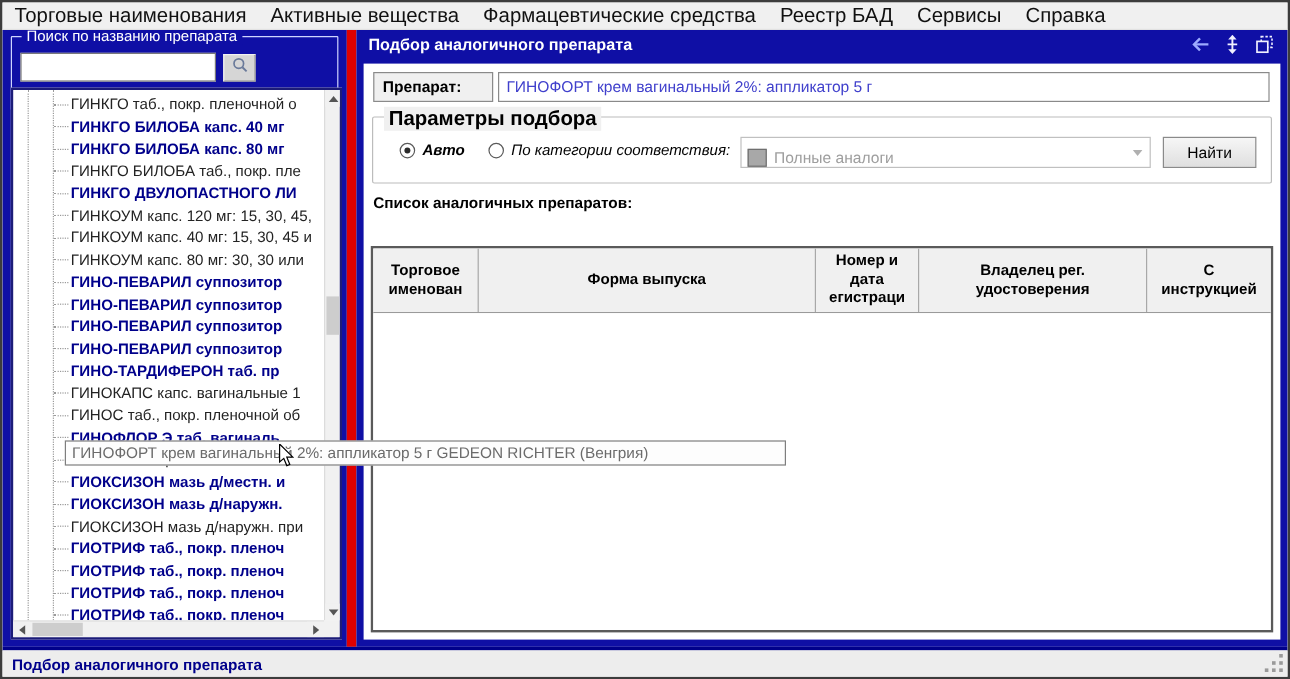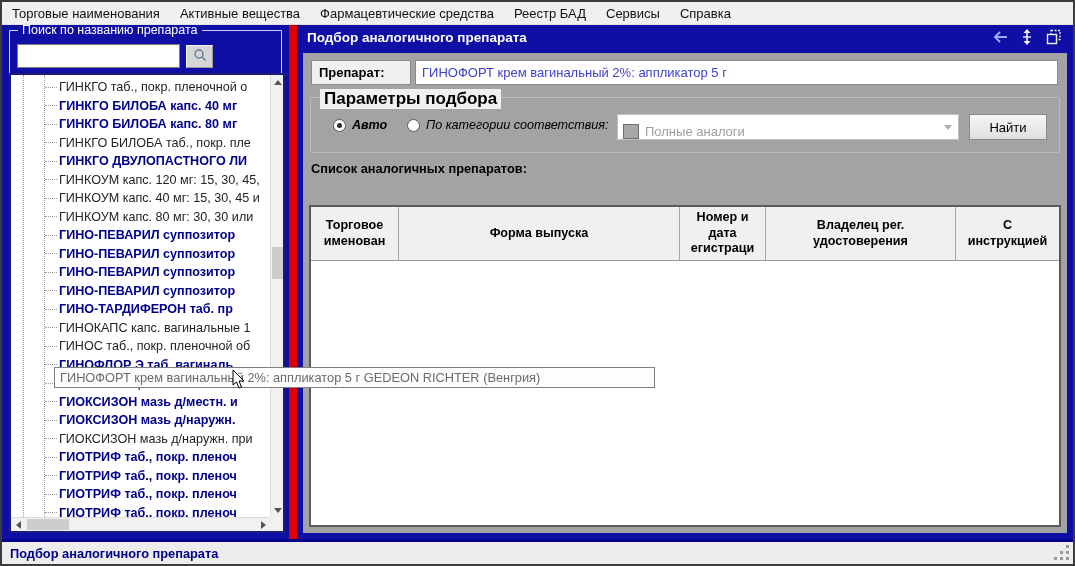--- a/index.html
+++ b/index.html
@@ -22,7 +22,7 @@
     border-bottom:1px solid #e2e2e2;z-index:5;
   }
   .menu-item{
-    font-size:13px;color:#111;padding:3px 10px;white-space:nowrap;cursor:default;
+    font-size:17px;color:#111;padding:3px 10px;white-space:nowrap;cursor:default;
   }
   
   #main{position:absolute;left:0;top:23px;width:847px;height:514px;}

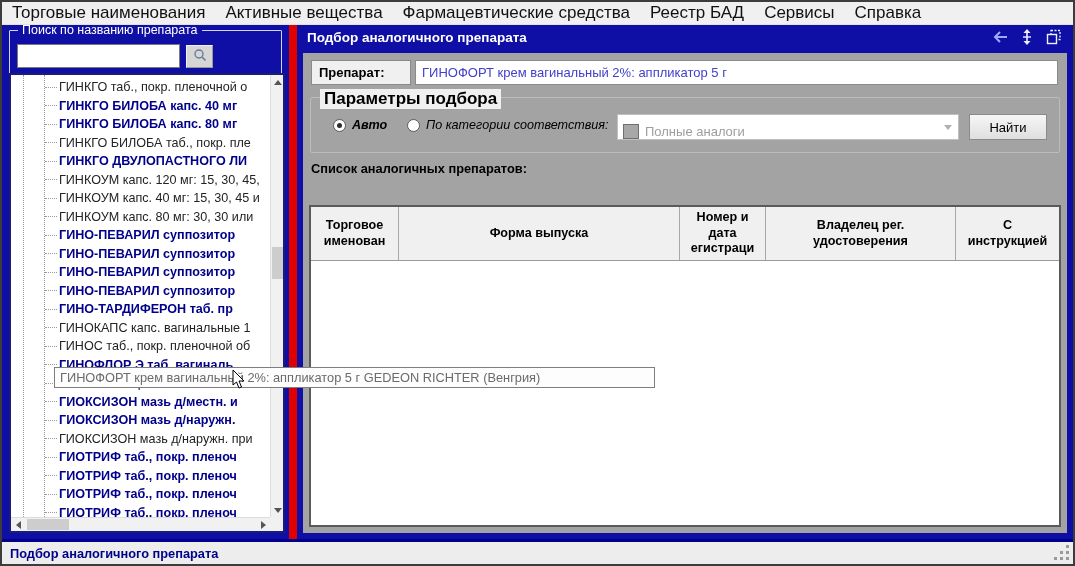--- a/index.html
+++ b/index.html
@@ -117,7 +117,7 @@
   
   #rp-content{
     position:absolute;left:6px;top:28px;width:764px;height:480px;
-    background:#a3a3a3;
+    background:#ffffff;
   }
   #prep-label{
     position:absolute;left:8px;top:7px;width:100px;height:25px;

